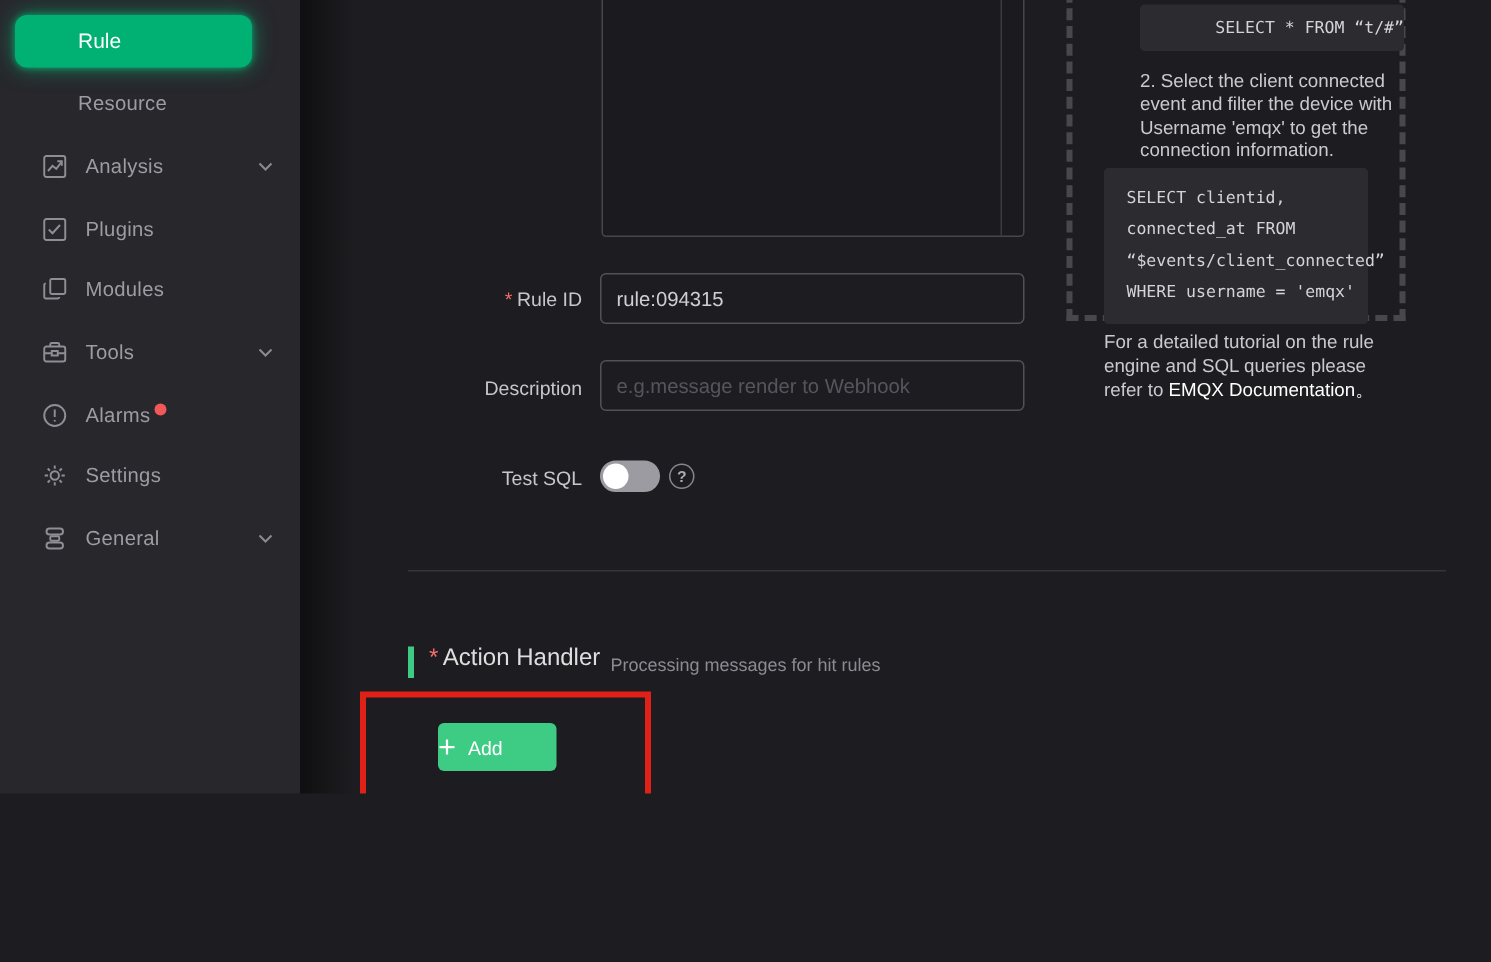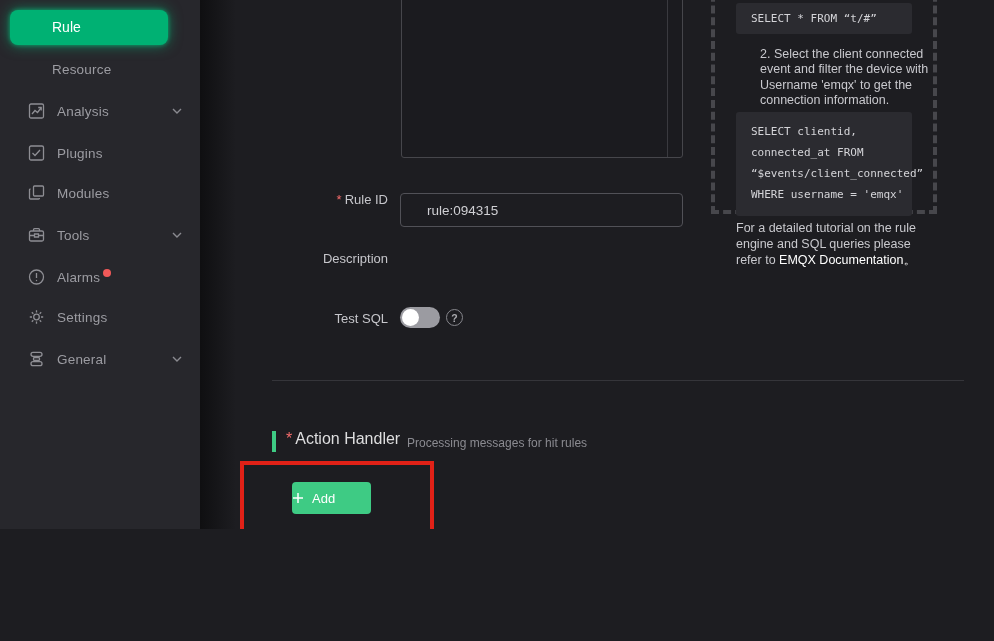--- a/index.html
+++ b/index.html
@@ -65,7 +65,7 @@
     border:4px dashed #47474c; z-index:1; }
   .code-block { position:absolute; background:#2b2b30; border-radius:3px;
     font-family:"DejaVu Sans Mono", monospace; font-size:11px; color:#d4d4d8; z-index:2; }
-  .code1 { left:736px; top:3px; width:176px; height:31px; line-height:31px; padding-left:15px; }
+  .code1 { left:760px; top:3px; width:176px; height:31px; line-height:31px; padding-left:15px;text-align:right; }
   .code2 { left:736px; top:112px; width:176px; padding:9px 0 11px 15px; }
   .code2 .cline { line-height:21px; white-space:nowrap; }
   .help-para { position:absolute; font-size:12.5px; line-height:15.4px; color:#c9c9ce; z-index:2; }

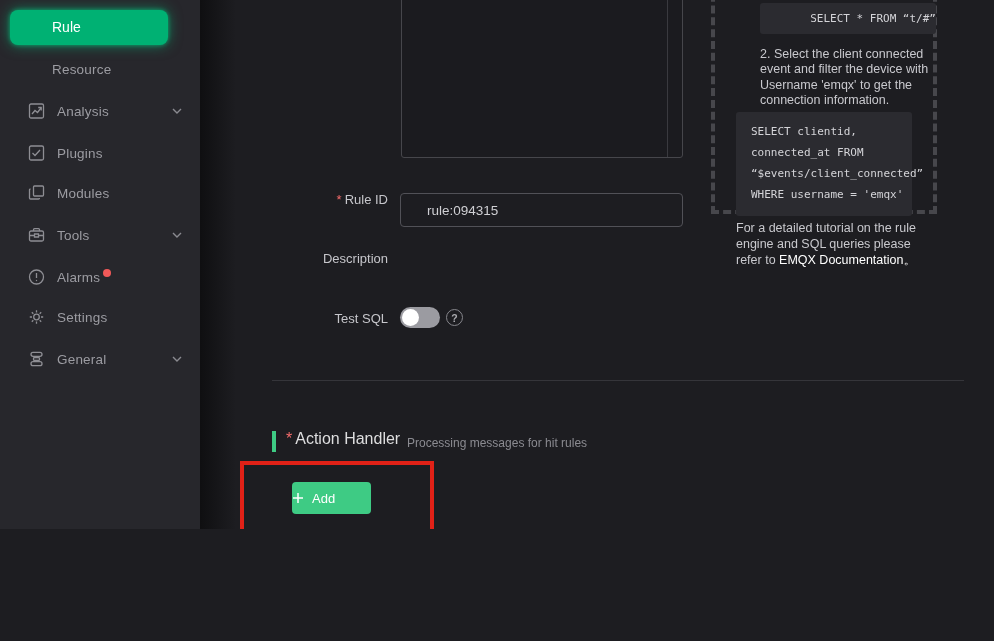--- a/index.html
+++ b/index.html
@@ -32,8 +32,8 @@
     font-size:13px; color:#c6c6cb; }
   .req { color:#f56c6c; margin-right:3px; }
   .text-input { position:absolute; left:400px; width:283px; height:34px; background:transparent;
-    border:1px solid #515157; border-radius:4px; color:#cfcfd3; font-size:13.5px; padding:0 26px;
-    font-family:"Liberation Sans", sans-serif; outline:none;margin-top:11px; }
+    border:1px solid #515157; border-radius:4px; color:#cfcfd3; font-size:13.5px; padding:0 10px;
+    font-family:"Liberation Sans", sans-serif; outline:none; }
   .text-input::placeholder { color:#55555c; }
 
   .toggle { position:absolute; left:400px; top:307px; width:40px; height:21px; border-radius:11px;

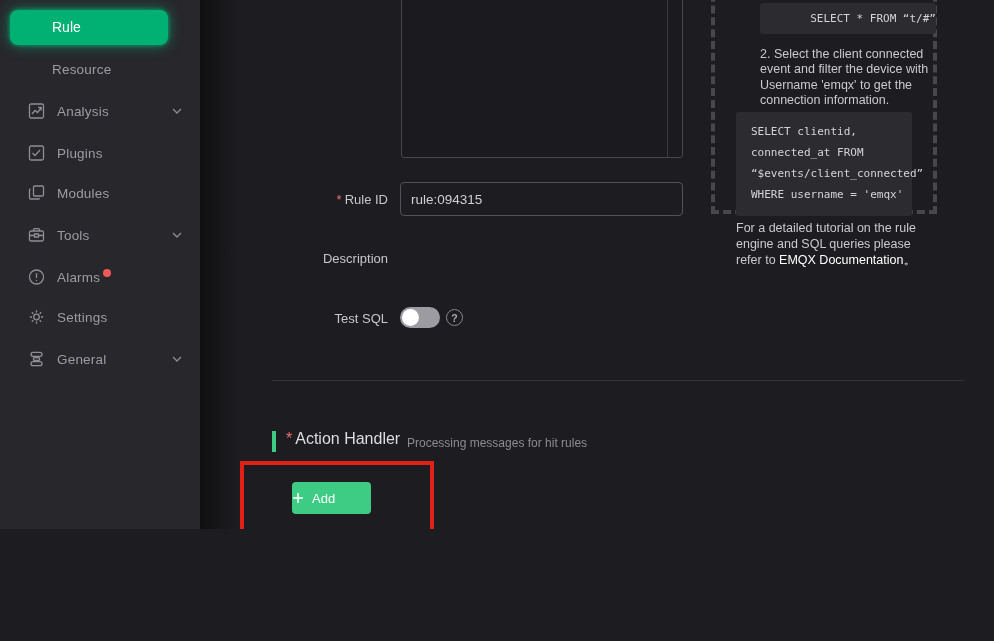--- a/index.html
+++ b/index.html
@@ -188,6 +188,7 @@
   <input class="text-input" style="top: 182px;" type="text" value="rule:094315">
 
   <div class="field-label" style="top:251px">Description</div>
+  <input class="text-input" style="top: 240px;" type="text" placeholder="e.g.message render to Webhook">
 
   <div class="field-label" style="top:311px">Test SQL</div>
   <div class="toggle">

